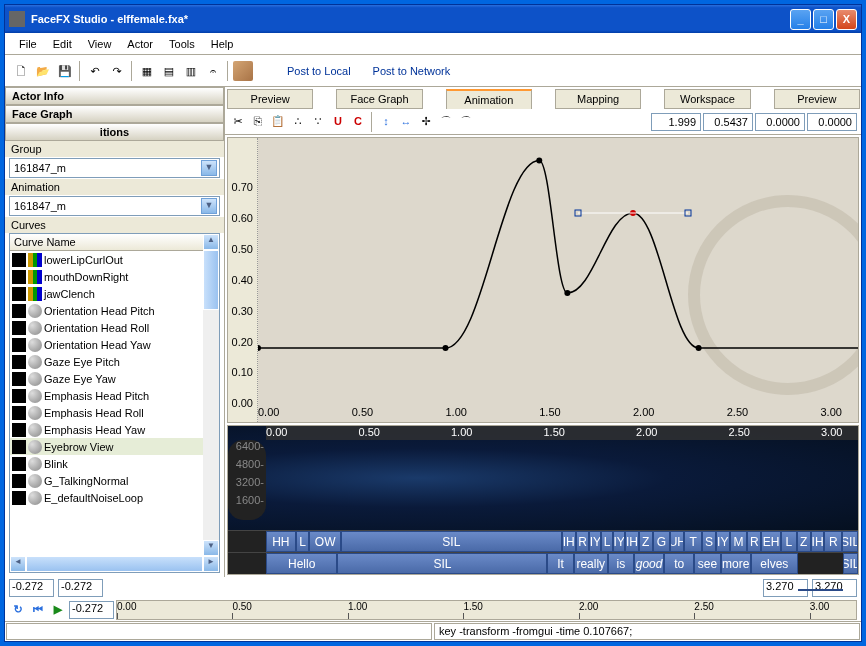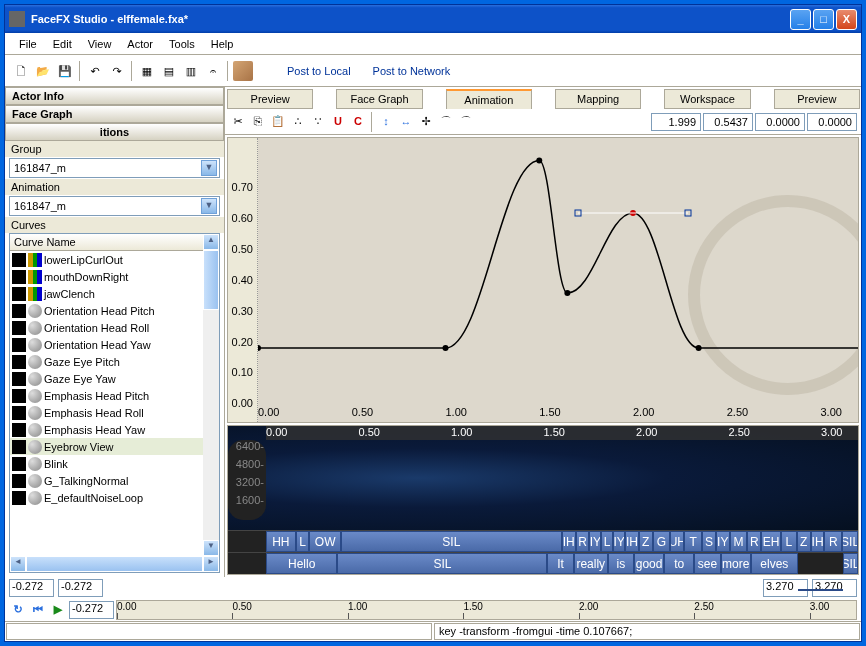--- a/index.html
+++ b/index.html
@@ -342,7 +342,7 @@
               <div class="ph-cell" style="width: 28px;">It</div>
               <div class="ph-cell" style="width: 36px;">really</div>
               <div class="ph-cell" style="width: 28px;">is</div>
-              <div class="ph-cell" style="width: 32px;">good</div>
+              <div class="ph-cell" style="width: 32px; font-style: italic;">good</div>
               <div class="ph-cell" style="width: 32px;">to</div>
               <div class="ph-cell" style="width: 28px;">see</div>
               <div class="ph-cell" style="width: 32px;">more</div>

